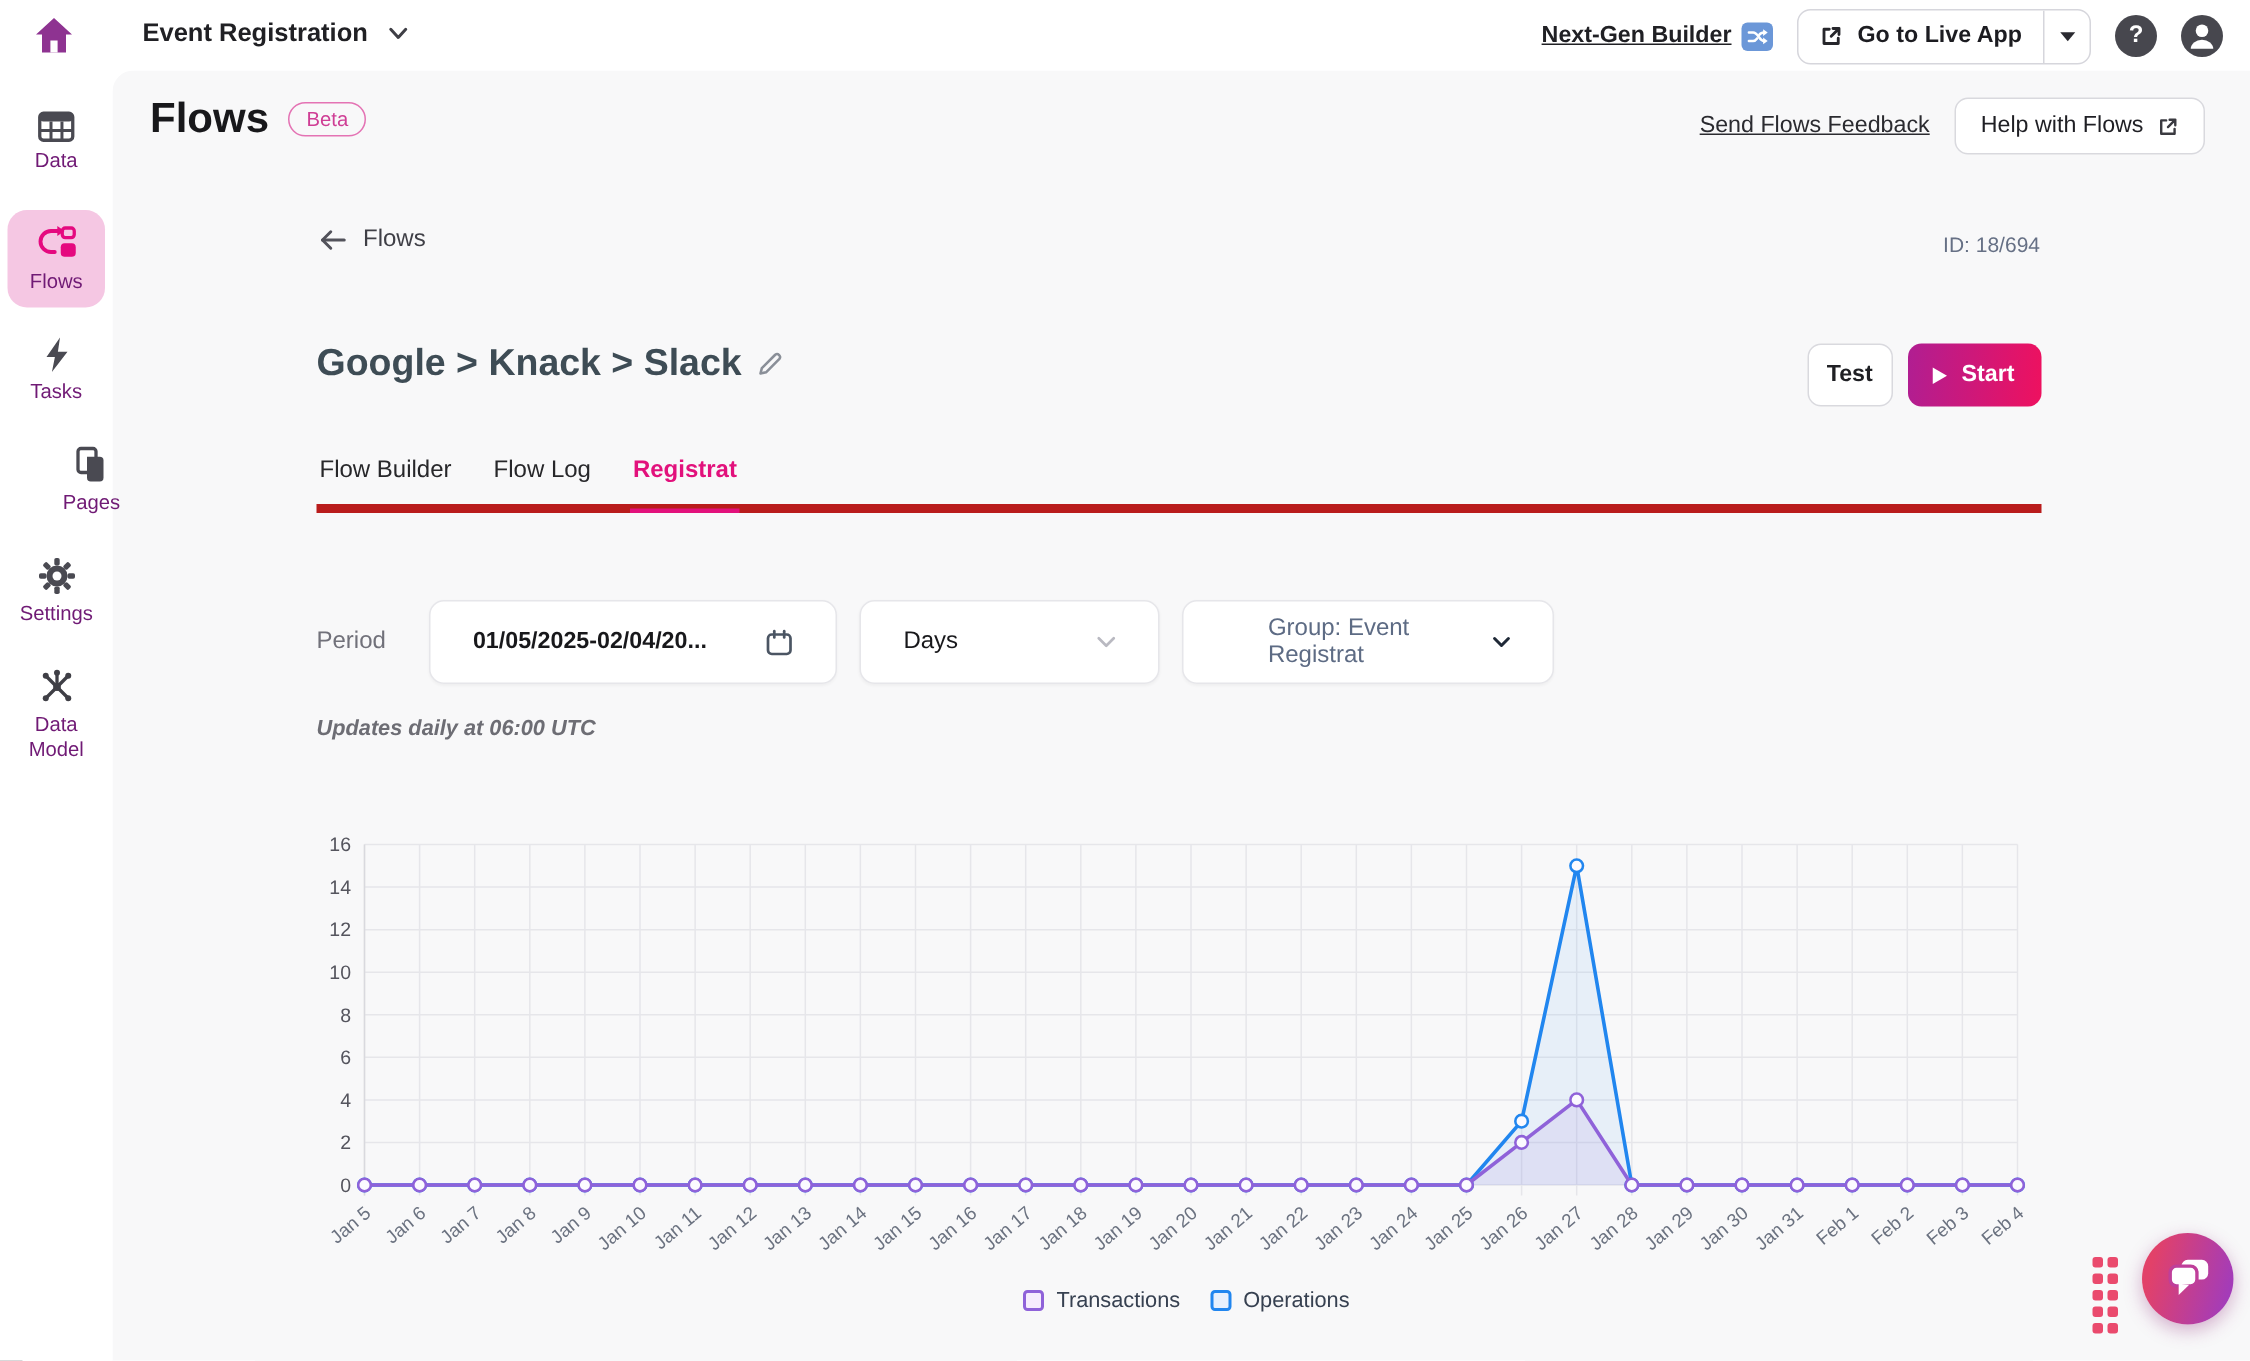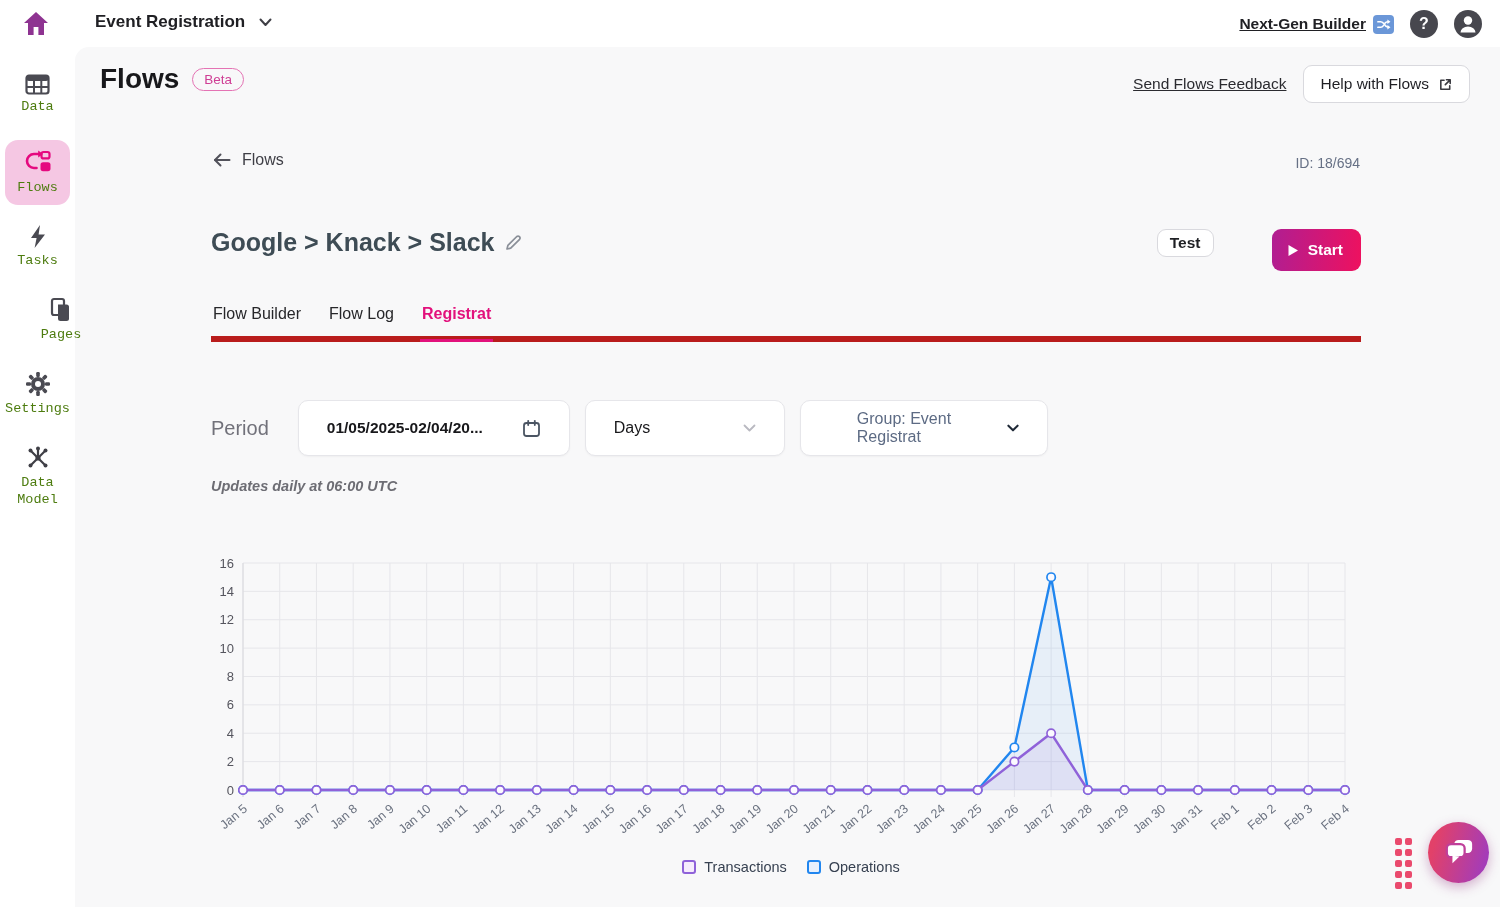--- a/index.html
+++ b/index.html
@@ -106,6 +106,20 @@
           <polygon points="12.2,7.6 15.5,10 12.2,12.4" fill="#fff"></polygon>
         </svg>
       </span>
+    </div>
+    <div class="live-btn">
+      <div class="live-main">
+        <svg width="16" height="16" viewBox="0 0 16 16">
+          <path d="M6.5 3.5 H3 V13 H12.5 V9.5" fill="none" stroke="#26262b" stroke-width="1.9" stroke-linecap="round" stroke-linejoin="round"></path>
+          <path d="M9 3 H13 V7 M13 3 L7.8 8.2" fill="none" stroke="#26262b" stroke-width="1.9" stroke-linecap="round" stroke-linejoin="round"></path>
+        </svg>
+        <span>Go to Live App</span>
+      </div>
+      <div class="live-caret">
+        <svg width="11" height="7" viewBox="0 0 11 7">
+          <polygon points="0.5,0.5 10.5,0.5 5.5,6.5" fill="#2a2a30"></polygon>
+        </svg>
+      </div>
     </div>
     <div class="round-icon">
         <span class="q">?</span>

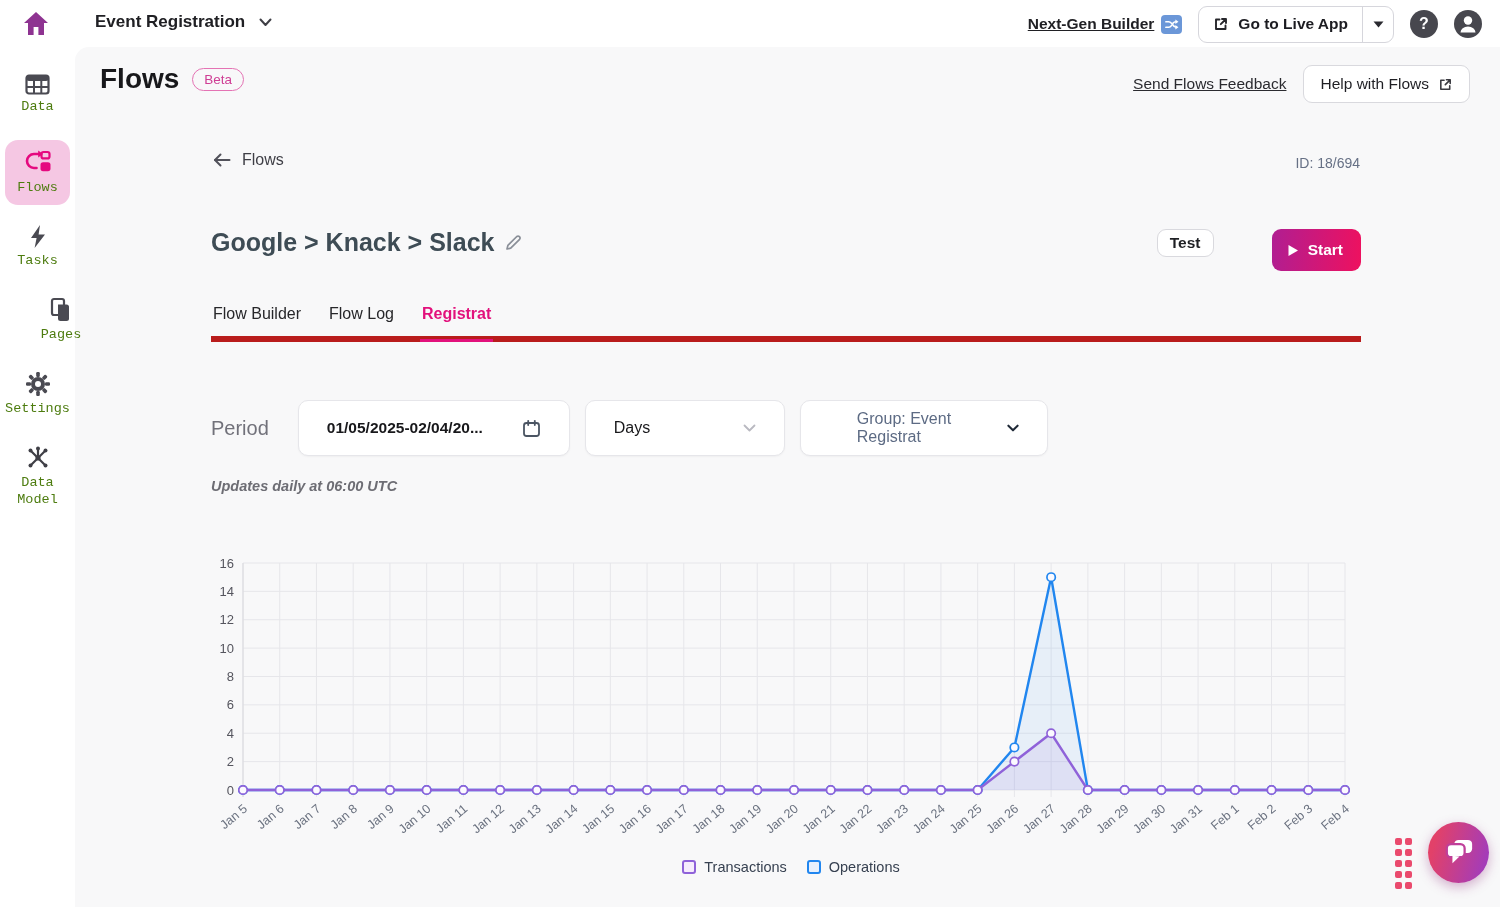--- a/index.html
+++ b/index.html
@@ -24,7 +24,7 @@
   
   #sidebar { position:absolute; left:0; top:47px; width:75px; bottom:0; background:#fff; z-index:4; }
   .side-item { width:75px; display:flex; flex-direction:column; align-items:center; gap:4px; cursor:pointer; position:absolute; }
-  .side-item .lbl { font-size:13.5px; color:#4d7c0f; text-align:center; line-height:1.25;font-family:Liberation Mono, monospace; }
+  .side-item .lbl { font-size:13.5px; color:#701a75; text-align:center; line-height:1.25; }
   .side-active { position:absolute; left:5px; right:5px; border-radius:13px; background:#f5c7e3; }
 
   

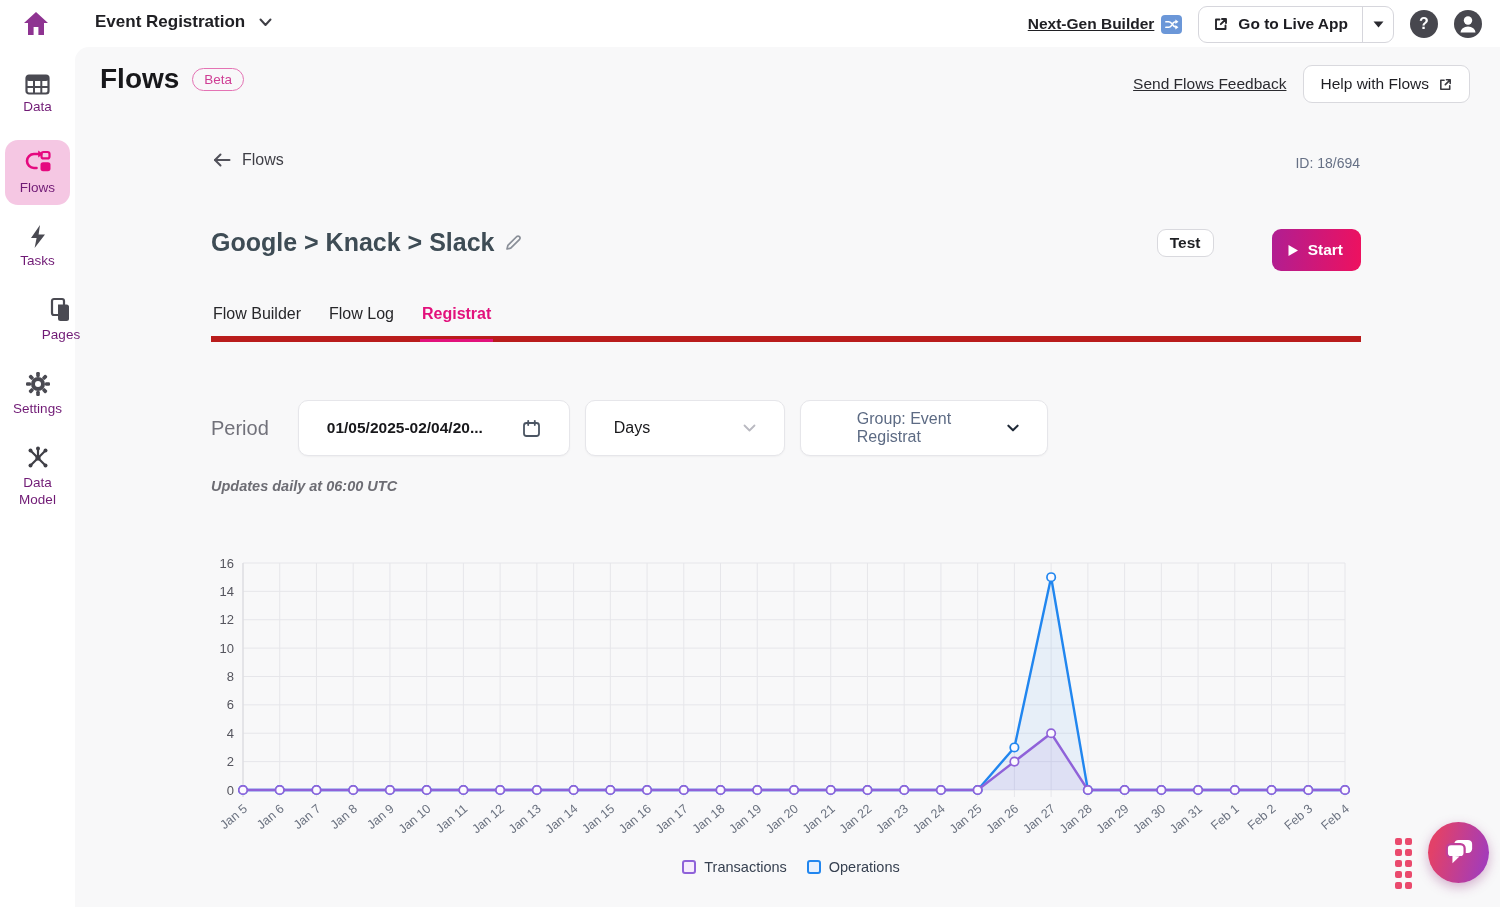--- a/index.html
+++ b/index.html
@@ -45,7 +45,7 @@
   #title-row { position:absolute; left:136px; top:181px; display:flex; align-items:center; gap:10px; }
   #title-row h2 { font-size:25px; font-weight:700; color:#3e4c55; }
   #action-row { position:absolute; right:139px; top:182px; display:flex; gap:10px; }
-  .test-btn { width:57px; height:28px; background:#fff; border:1px solid #d9d9de; border-radius:9px;
+  .test-btn { width:57px; height:42px; background:#fff; border:1px solid #d9d9de; border-radius:9px;
     font-size:15.5px; font-weight:700; color:#1f2024; cursor:pointer; }
   .start-btn { height:42px; padding:0 18px 0 15px; display:flex; align-items:center; gap:9px; border:none; border-radius:9px;
     background:linear-gradient(95deg,#b01e92 0%,#ee115f 100%); color:#fff; font-size:15.5px; font-weight:700; cursor:pointer;margin-left:48px; }

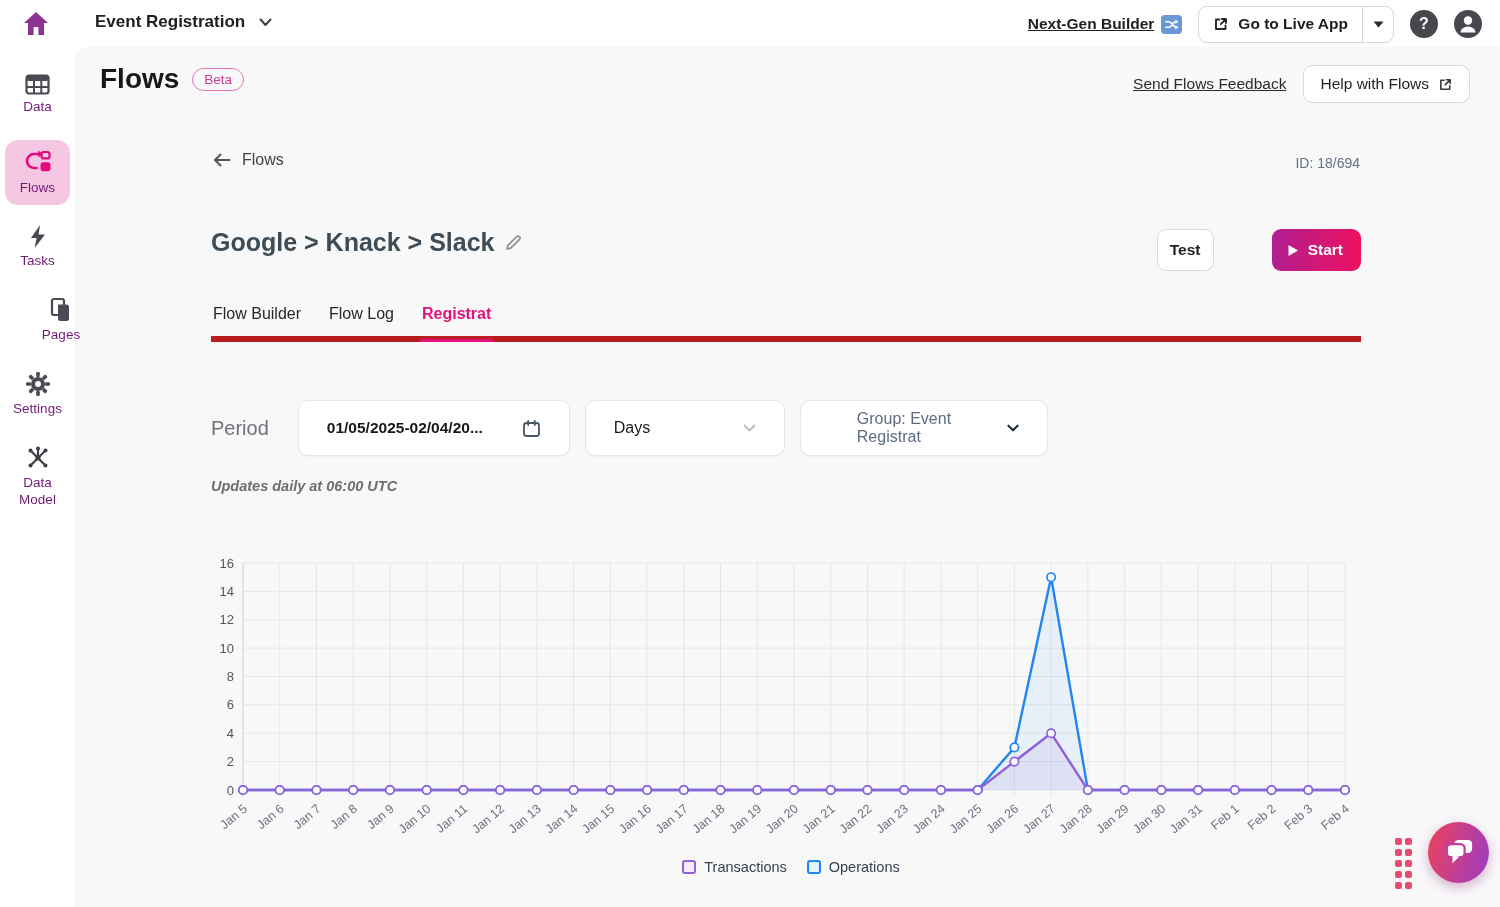--- a/index.html
+++ b/index.html
@@ -48,7 +48,7 @@
   .test-btn { width:57px; height:42px; background:#fff; border:1px solid #d9d9de; border-radius:9px;
     font-size:15.5px; font-weight:700; color:#1f2024; cursor:pointer; }
   .start-btn { height:42px; padding:0 18px 0 15px; display:flex; align-items:center; gap:9px; border:none; border-radius:9px;
-    background:linear-gradient(95deg,#b01e92 0%,#ee115f 100%); color:#fff; font-size:15.5px; font-weight:700; cursor:pointer;margin-left:48px; }
+    background:linear-gradient(95deg,#b01e92 0%,#ee115f 100%); color:#fff; font-size:15.5px; font-weight:700; cursor:pointer; }
 
   #tabs-row { position:absolute; left:136px; right:139px; top:258px; height:37px; border-bottom:6px solid #b91c1c; display:flex; gap:24px; }
   .tab { height:37px; padding:0 2px; font-size:16px; color:#27272a; cursor:pointer; border-bottom:3px solid transparent; }

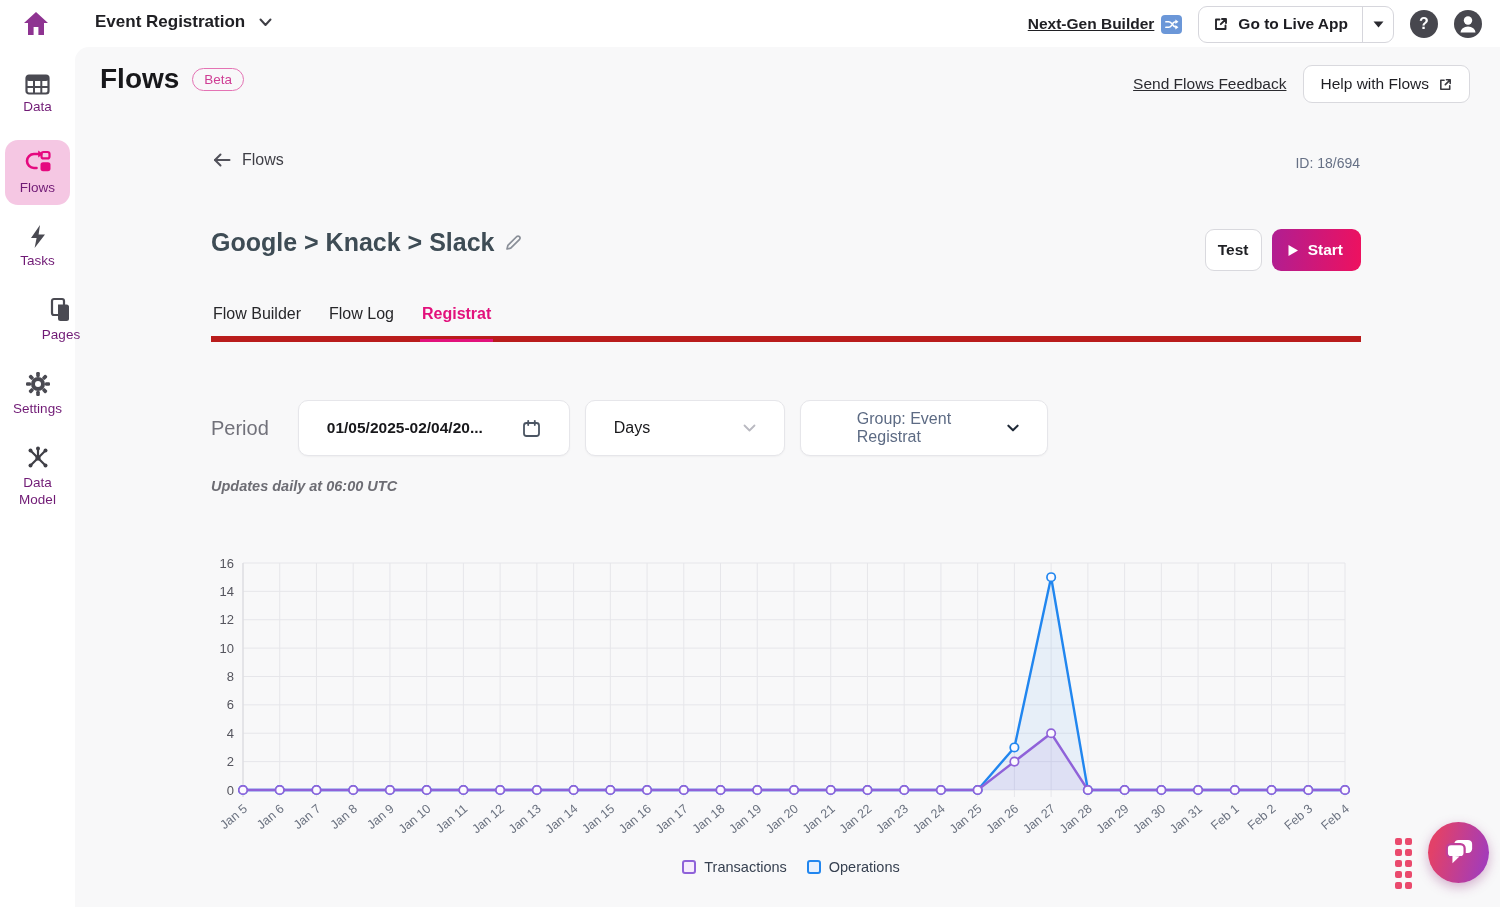--- a/index.html
+++ b/index.html
@@ -55,7 +55,7 @@
   .tab.active { color:#e2117c; font-weight:700; border-bottom-color:#e2117c; }
 
   #filters { position:absolute; left:136px; top:353px; display:flex; align-items:center; gap:15px; }
-  .period-lbl { font-size:20px; color:#71717a; margin-right:14px; }
+  .period-lbl { font-size:16px; color:#71717a; margin-right:14px; }
   .filter-box { height:56px; background:#fff; border:1px solid #e6e6ea; border-radius:10px;
     display:flex; align-items:center; justify-content:space-between; padding:0 28px; cursor:pointer;
     box-shadow:0 1px 2px rgba(16,16,20,.04); }

